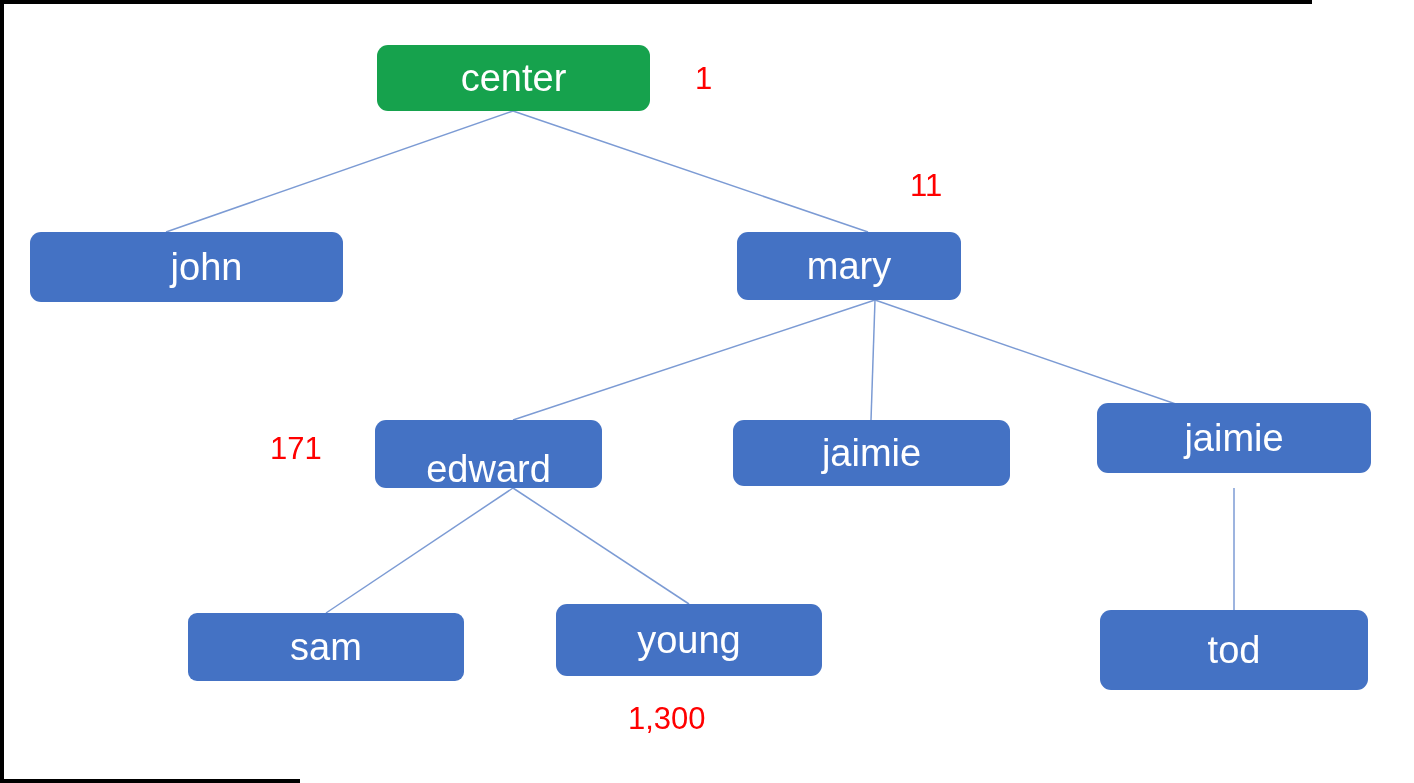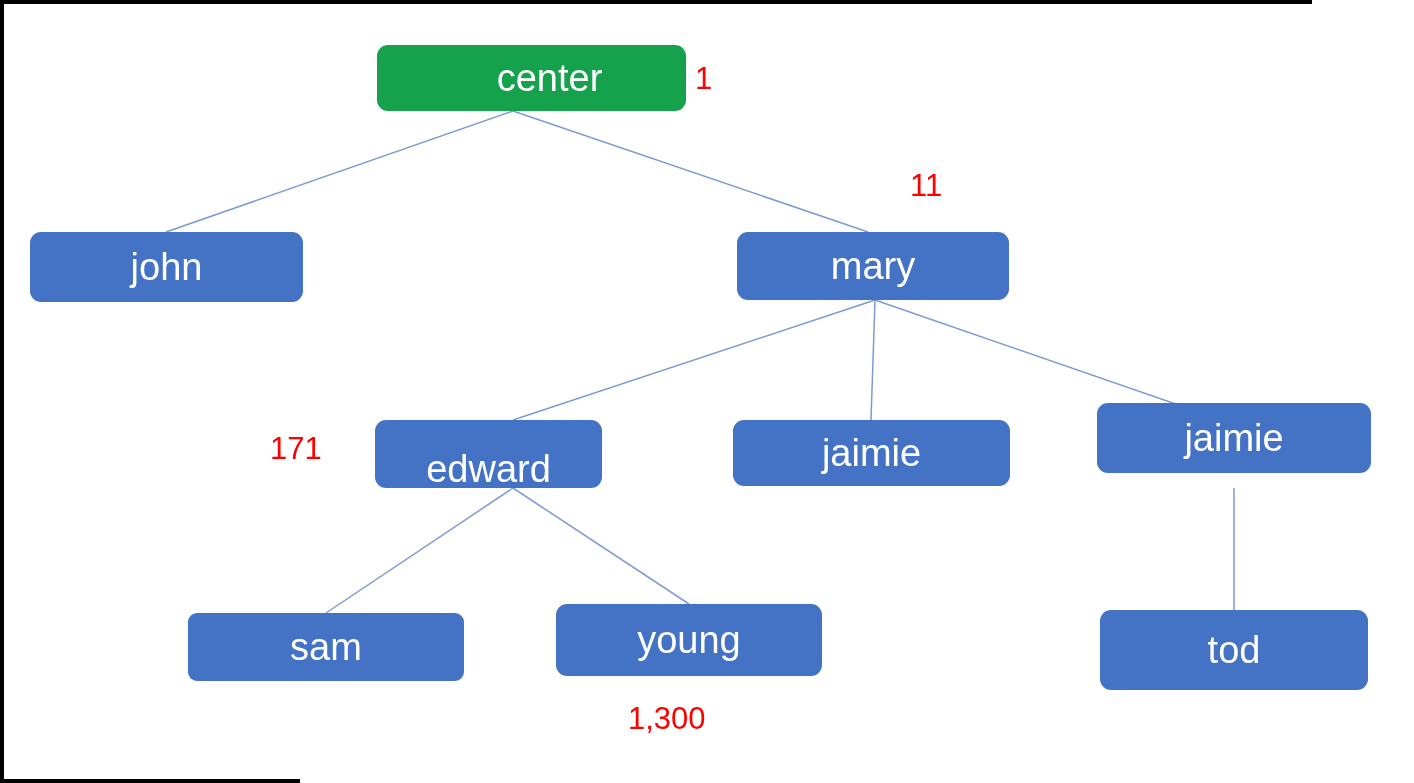--- a/index.html
+++ b/index.html
@@ -41,7 +41,7 @@
   }
 
   
-  .n-center { left: 377px;  top: 45px;  width: 273px; height: 66px; padding-left: 36px; }
+  .n-center { left: 377px;  top: 45px;  width: 273px; height: 66px; }
   .n-john   { left: 30px;   top: 232px; width: 273px; height: 70px; }
   .n-mary   { left: 737px;  top: 232px; width: 272px; height: 68px; }
   .n-edward { left: 375px;  top: 420px; width: 227px; height: 68px; align-items: flex-end; }

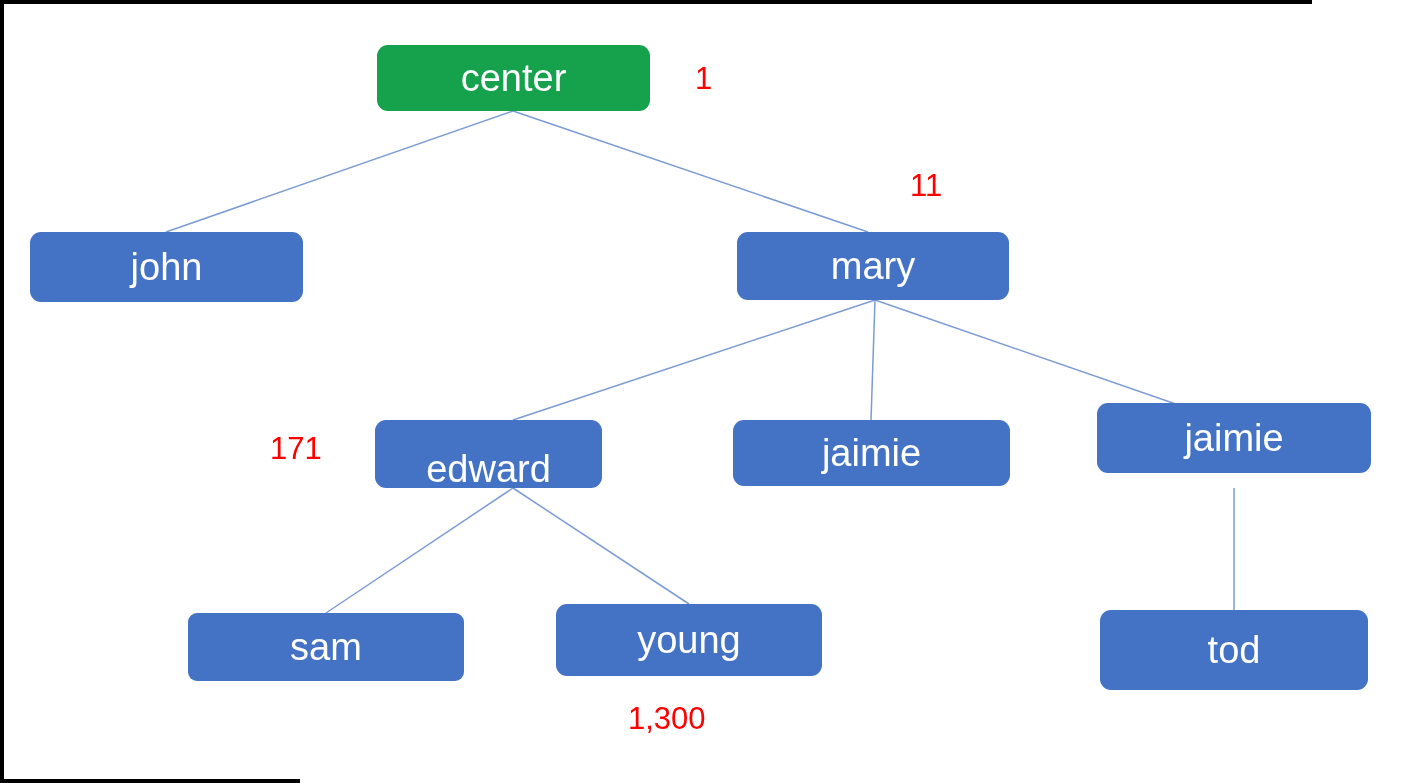--- a/index.html
+++ b/index.html
@@ -42,7 +42,7 @@
 
   
   .n-center { left: 377px;  top: 45px;  width: 273px; height: 66px; }
-  .n-john   { left: 30px;   top: 232px; width: 273px; height: 70px; }
+  .n-john   { left: 30px;   top: 232px; width: 273px; height: 70px; padding-left: 40px; }
   .n-mary   { left: 737px;  top: 232px; width: 272px; height: 68px; }
   .n-edward { left: 375px;  top: 420px; width: 227px; height: 68px; align-items: flex-end; }
   .n-emily  { left: 733px;  top: 420px; width: 277px; height: 66px; }

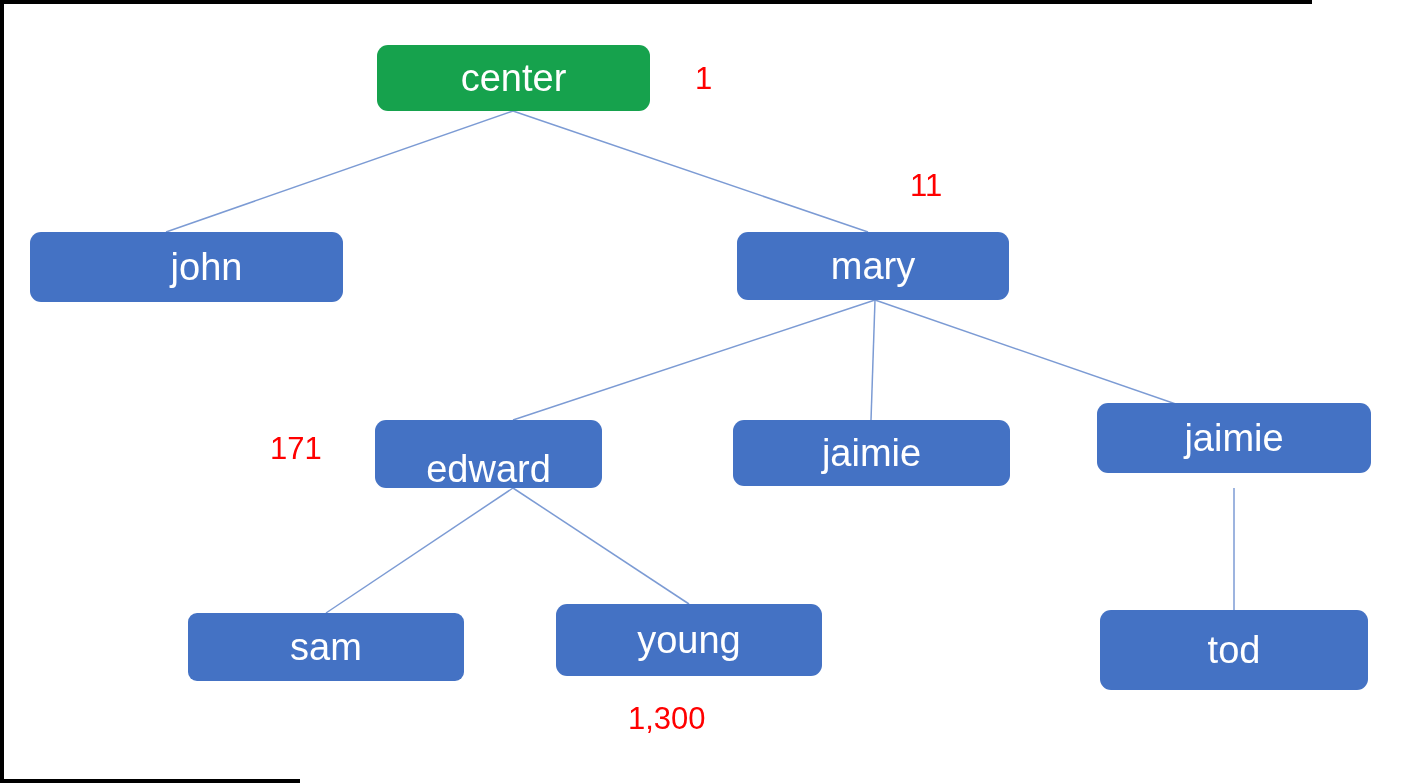--- a/index.html
+++ b/index.html
@@ -43,7 +43,7 @@
   
   .n-center { left: 377px;  top: 45px;  width: 273px; height: 66px; }
   .n-john   { left: 30px;   top: 232px; width: 273px; height: 70px; padding-left: 40px; }
-  .n-mary   { left: 737px;  top: 232px; width: 272px; height: 68px; }
+  .n-mary   { left: 737px;  top: 232px; width: 224px; height: 68px; }
   .n-edward { left: 375px;  top: 420px; width: 227px; height: 68px; align-items: flex-end; }
   .n-emily  { left: 733px;  top: 420px; width: 277px; height: 66px; }
   .n-jaimie { left: 1097px; top: 403px; width: 274px; height: 70px; }

